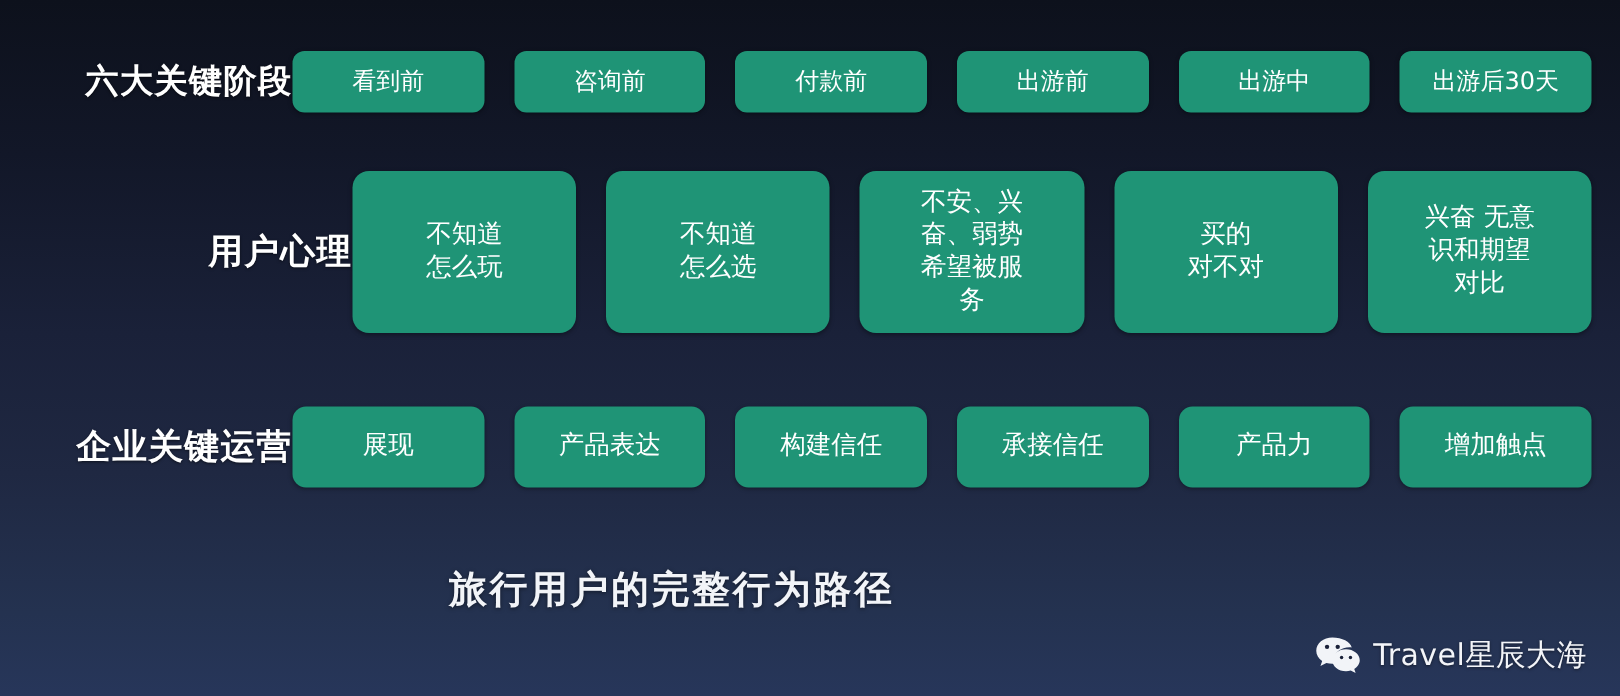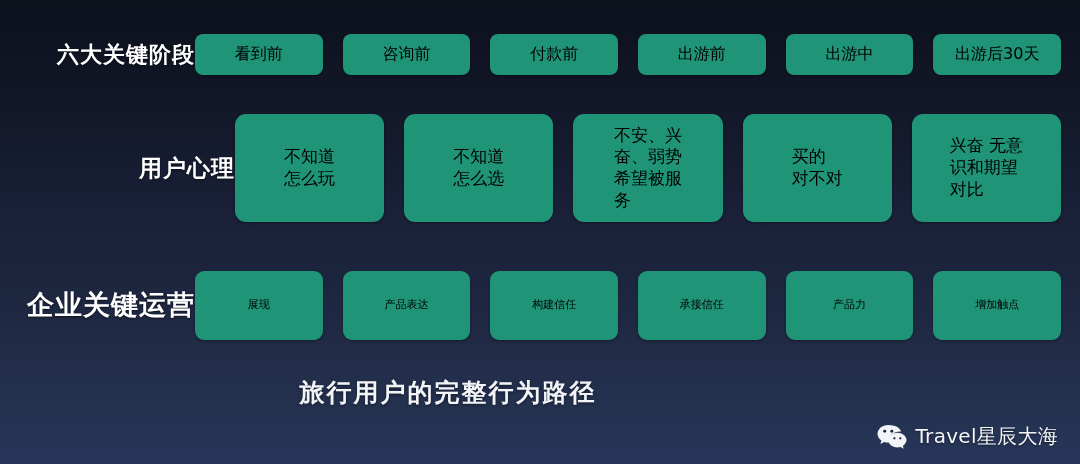--- a/index.html
+++ b/index.html
@@ -58,11 +58,12 @@
   .card {
     flex: 1 1 0;
     background: #1f9476;
-    color: #000000;
+    color: #ffffff;
     border-radius: 9px;
     display: flex;
     align-items: center;
     justify-content: center;
+    text-align: center;
     box-sizing: border-box;
     font-family: "DejaVu Sans", "Liberation Sans", sans-serif;
     white-space: pre-line;

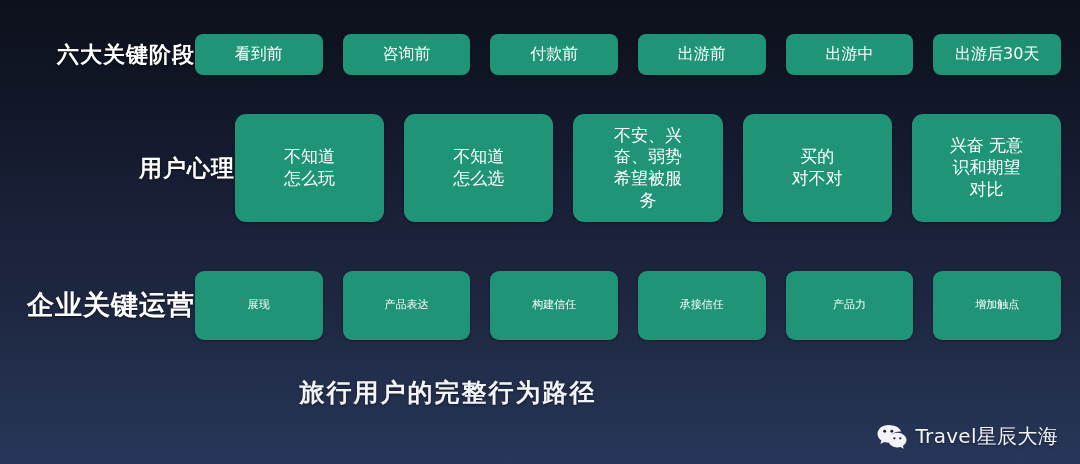--- a/index.html
+++ b/index.html
@@ -96,7 +96,7 @@
     font-size: 11px;
     border-radius: 9px;
   }
-  #row-ops .row-label { font-size: 27px; }
+  #row-ops .row-label { font-size: 23px; font-family: Liberation Serif, serif; }
 
   
   #caption {

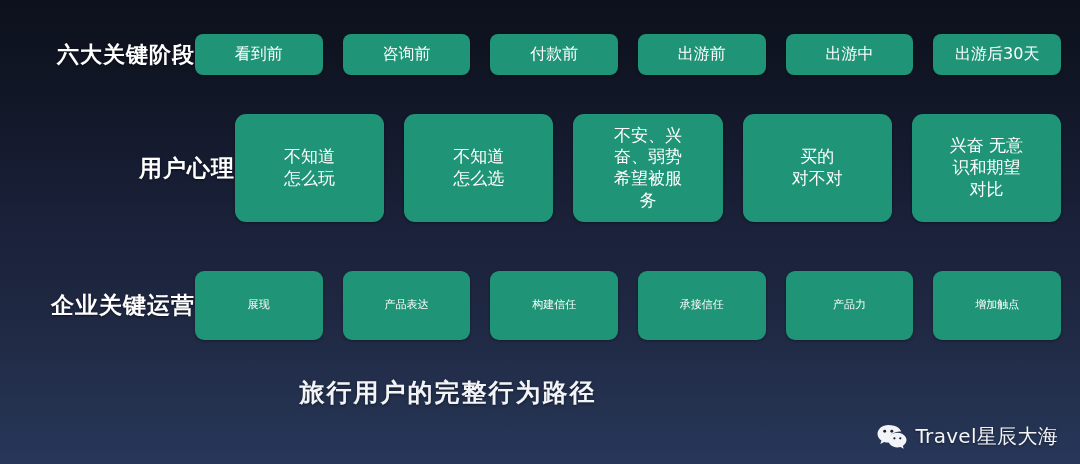--- a/index.html
+++ b/index.html
@@ -92,8 +92,8 @@
   
   #row-ops { top: 271px; }
   #row-ops .card {
-    height: 69px;
-    font-size: 11px;
+    height: 54px;
+    font-size: 17px;
     border-radius: 9px;
   }
   #row-ops .row-label { font-size: 23px; font-family: Liberation Serif, serif; }

